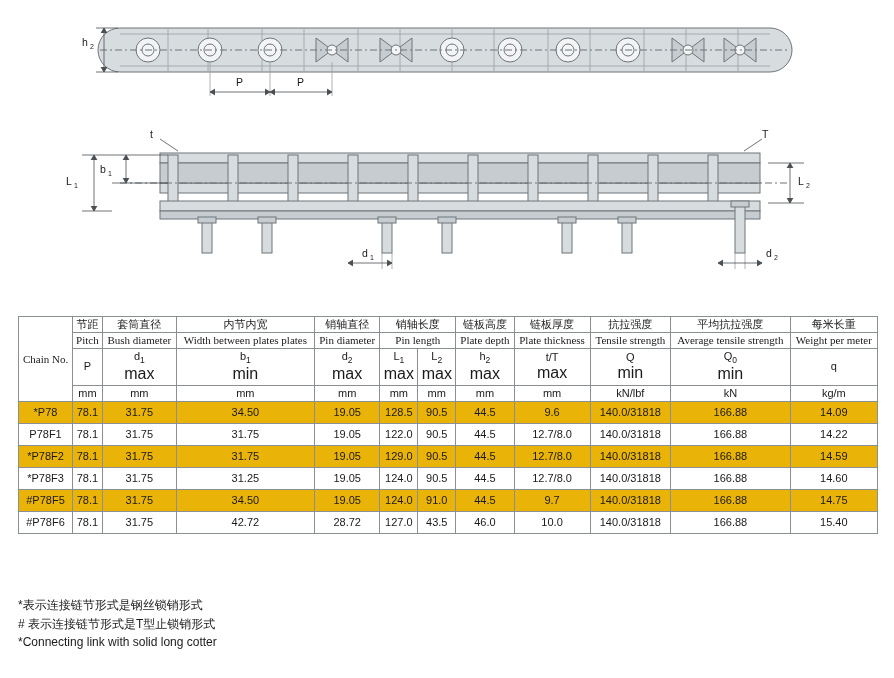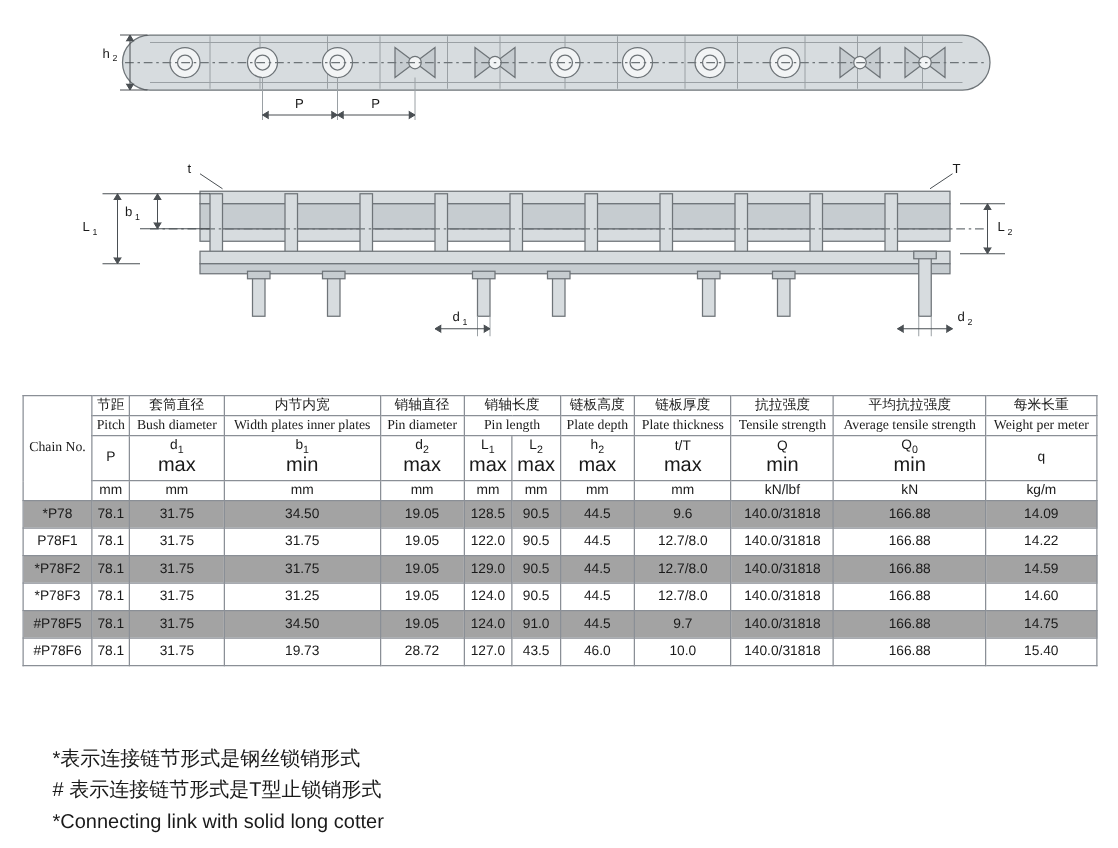--- a/index.html
+++ b/index.html
@@ -240,7 +240,7 @@
       <tr>
         <td class="hdr-en">Pitch</td>
         <td class="hdr-en"><span>Bush diameter</span></td>
-        <td class="hdr-en"><span>Width plates inner plates</span></td>
+        <td class="hdr-en"><span>Width between plates plates</span></td>
         <td class="hdr-en"><span>Pin diameter</span></td>
         <td class="hdr-en" colspan="2"><span>Pin length</span></td>
         <td class="hdr-en"><span>Plate depth</span></td>

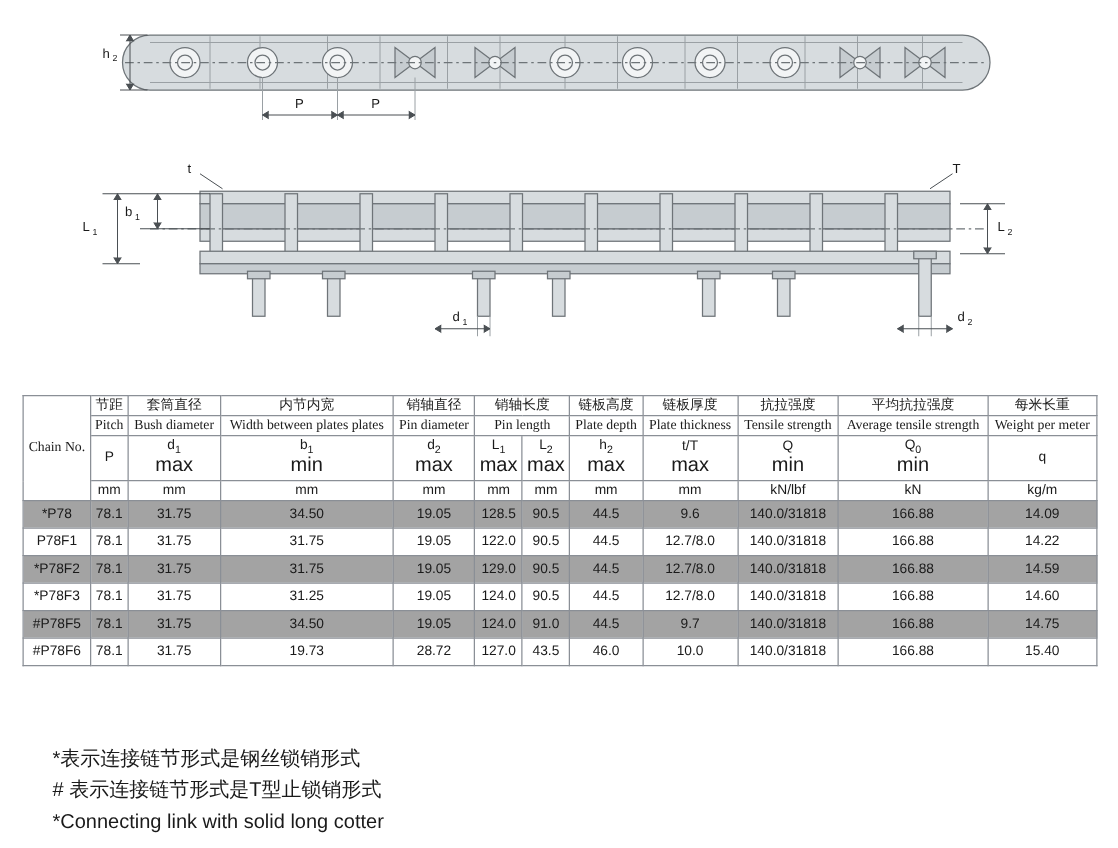--- a/index.html
+++ b/index.html
@@ -35,7 +35,7 @@
   .sym{font-size:11.5px;}
   .sub{font-size:8.5px;vertical-align:sub;}
   .unit{font-size:16px;}
-  tbody tr.alt td{background:#a3a3a3;}
+  tbody tr.alt td{background:#eab308;}
   tbody td{height:19px;}
   td.chainno{text-align:center;}
   .colname{font-size:12px;font-family:Liberation Serif, serif;}

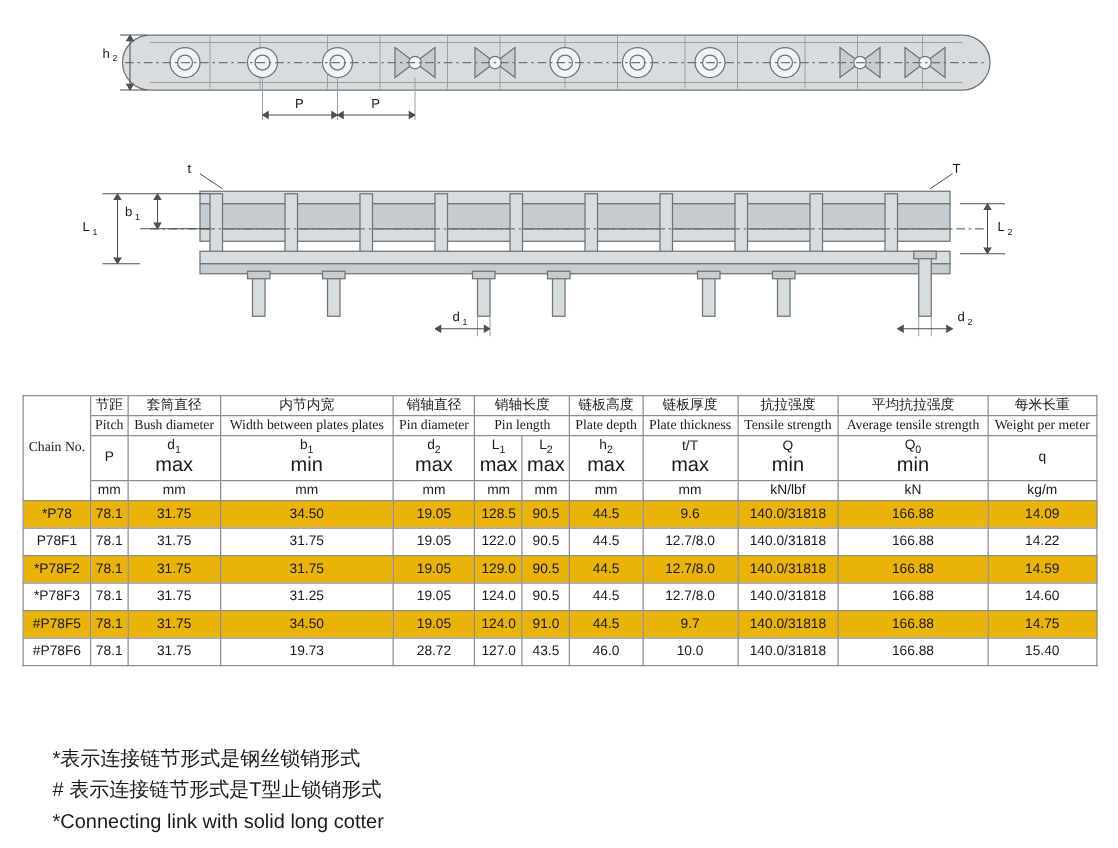--- a/index.html
+++ b/index.html
@@ -351,7 +351,7 @@
           <td class="chainno">#P78F6</td>
           <td>78.1</td>
           <td>31.75</td>
-          <td>19.73</td>
+          <td>42.72</td>
           <td>28.72</td>
           <td>127.0</td>
           <td>43.5</td>

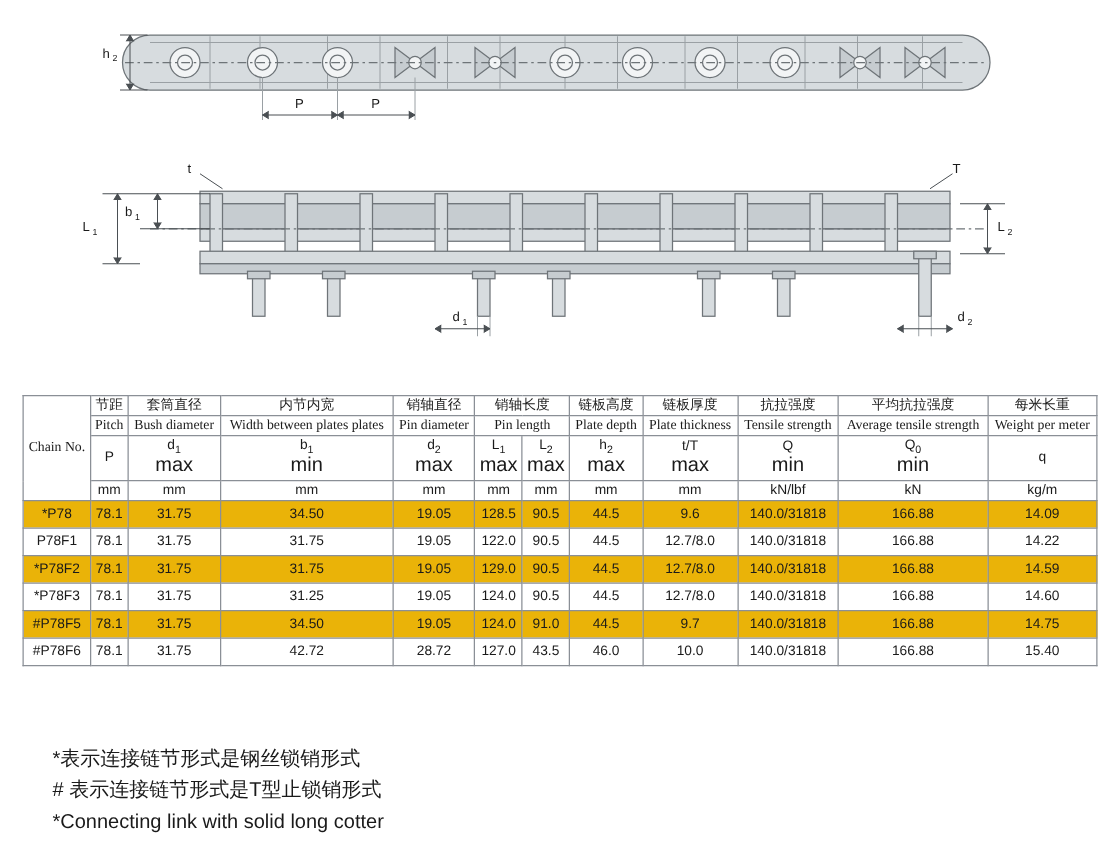--- a/index.html
+++ b/index.html
@@ -42,7 +42,7 @@
 
   
   #notes{position:absolute;left:18px;top:596px;width:620px;}
-  #notes div{font-size:16px;line-height:1.55;white-space:pre;margin-left:24px;}
+  #notes div{font-size:12px;line-height:1.55;white-space:pre;}
 
   svg{display:block;}
   .lnd{stroke:#6e7478;stroke-width:1;fill:none;stroke-dasharray:7 3 2 3;}

